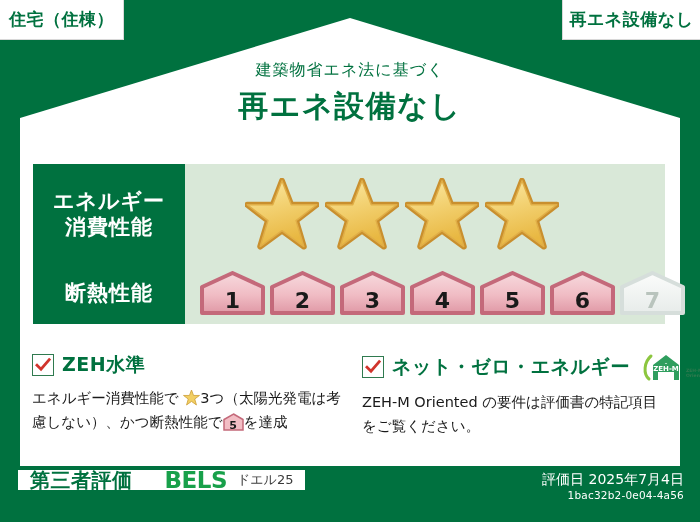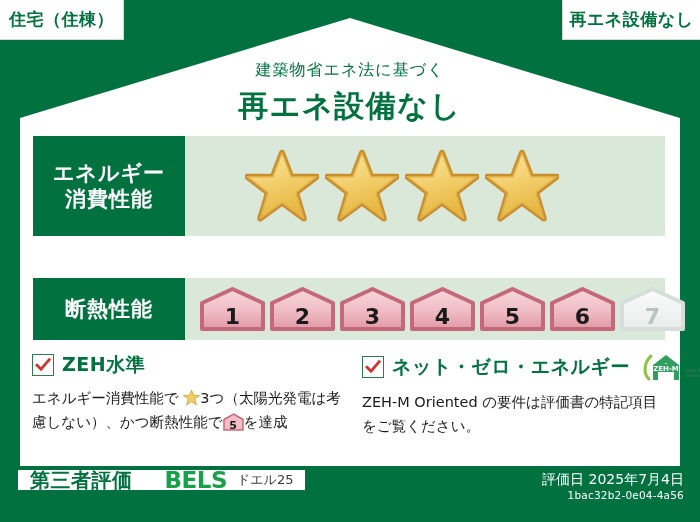--- a/index.html
+++ b/index.html
@@ -89,7 +89,7 @@
     align-items: stretch;
     background: #d9e8d8;
   }
-  #row-energy { top: 136px; height: 100px; }
+  #row-energy { top: 164px; height: 100px; }
   #row-insulation { top: 262px; height: 62px; margin-top: 16px; }
 
   .perf-label {

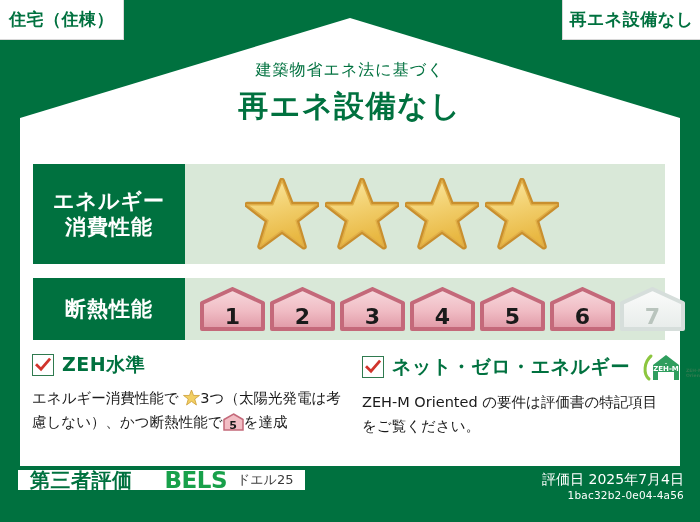--- a/index.html
+++ b/index.html
@@ -90,7 +90,7 @@
     background: #d9e8d8;
   }
   #row-energy { top: 164px; height: 100px; }
-  #row-insulation { top: 262px; height: 62px; margin-top: 16px; }
+  #row-insulation { top: 262px; height: 62px; }
 
   .perf-label {
     width: 152px;

